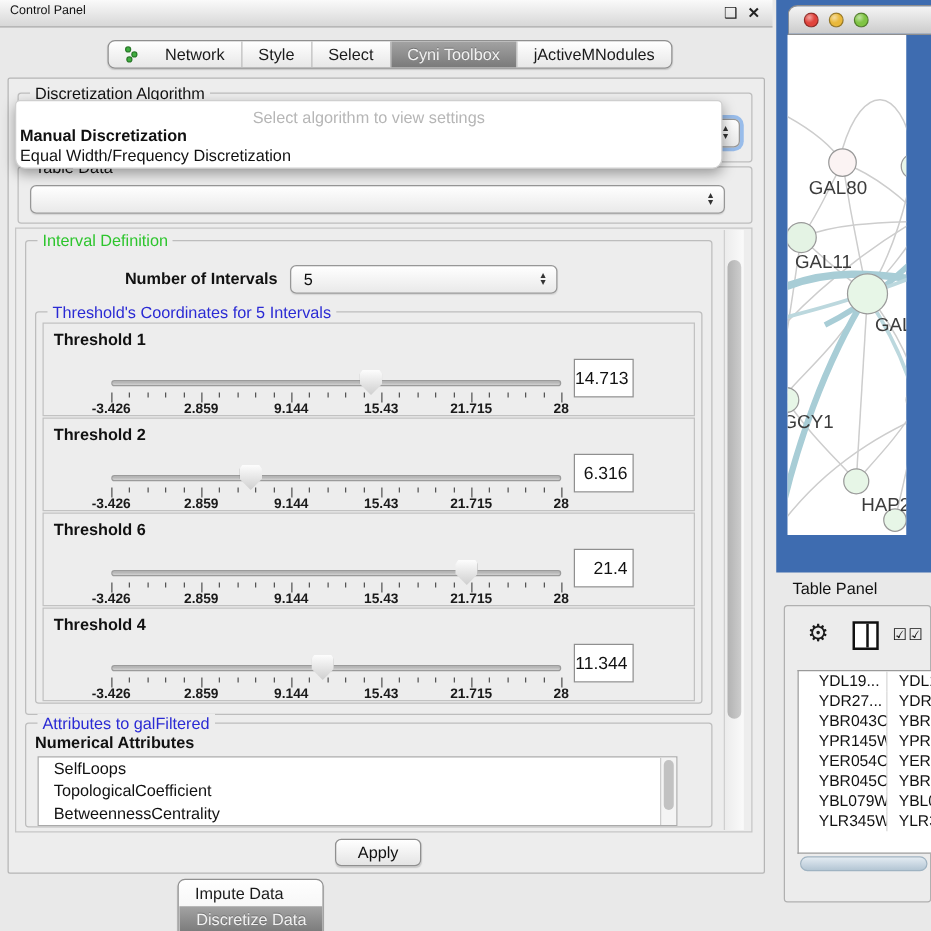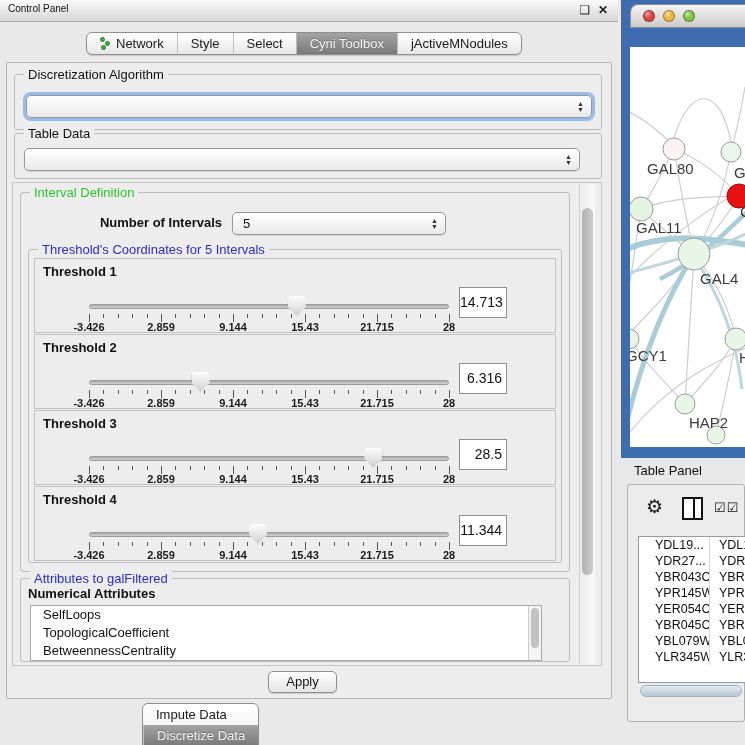--- a/index.html
+++ b/index.html
@@ -19,7 +19,7 @@
   .seg-bar{position:absolute;display:inline-flex;border:1px solid #8f8f8f;border-radius:6px;overflow:hidden;
     background:linear-gradient(#ffffff,#e7e7e7);box-shadow:0 1px 1px rgba(0,0,0,.15);}
   .seg{padding:3px 13px;font-size:13px;color:#1a1a1a;border-left:1px solid #bdbdbd;white-space:nowrap;
-    display:flex;align-items:center;gap:5px;background:transparent;}
+    display:flex;align-items:center;gap:21px;background:transparent;}
   .seg:first-child{border-left:none;}
   .seg.sel{background:linear-gradient(#a3a3a3,#7a7a7a);color:#f2f2f2;text-shadow:0 -1px 0 rgba(0,0,0,.25);}
   .net-icon{display:inline-block;width:11px;height:13px;position:relative;}

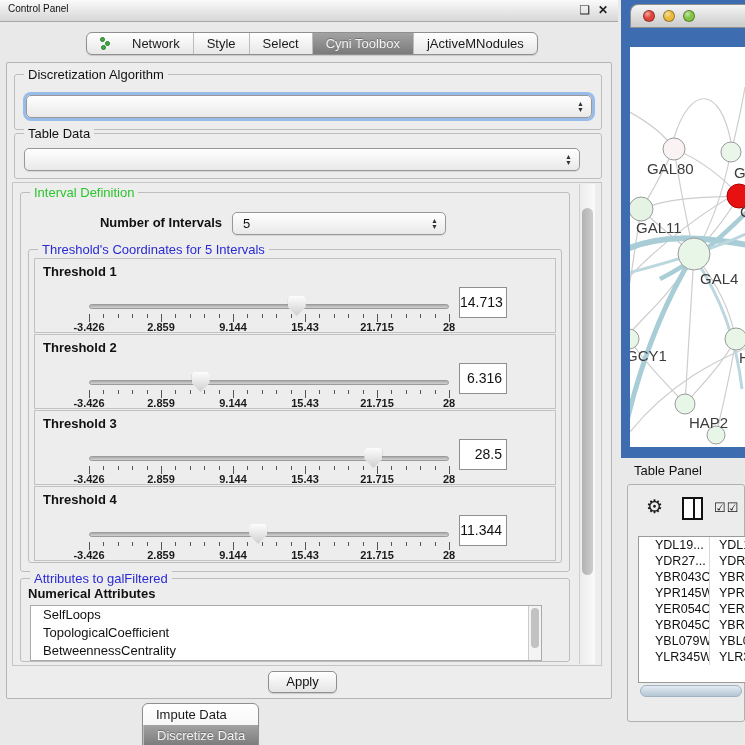--- a/index.html
+++ b/index.html
@@ -158,6 +158,13 @@
         </span>
     </div>
 
+    <div id="algo-popup">
+      <div class="hint">Select algorithm to view settings</div>
+      <div id="popup-items">
+          <div class="pitem bold">Manual Discretization</div>
+          <div class="pitem">Equal Width/Frequency Discretization</div>
+        </div>
+    </div>
 
     <div class="group" style="left:14px;top:133px;width:588px;height:46px;">
       <span class="group-title">Table Data</span>

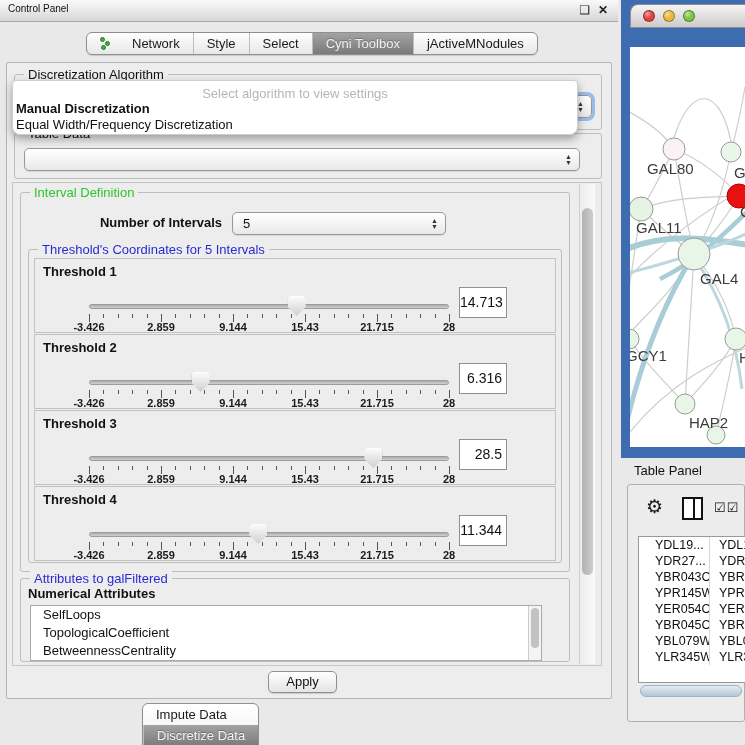--- a/index.html
+++ b/index.html
@@ -89,7 +89,7 @@
   #net-titlebar{position:absolute;left:630px;top:4px;width:115px;height:24px;border-radius:8px 0 0 0;
     background:linear-gradient(#f5f5f5,#cbcbcb);border:1px solid #8e8e8e;border-right:none;}
   .light{position:absolute;top:5px;width:12px;height:12px;border-radius:50%;border:1px solid rgba(0,0,0,.35);}
-  #net-canvas{position:absolute;left:630px;top:28px;width:115px;height:400px;background:#fff;overflow:hidden;margin-top:19px;}
+  #net-canvas{position:absolute;left:630px;top:28px;width:95px;height:400px;background:#fff;overflow:hidden;}
 
   #table-panel-label{position:absolute;left:634px;top:463px;font-size:13px;}
   #table-panel{position:absolute;left:627px;top:484px;width:118px;height:238px;background:#ececec;

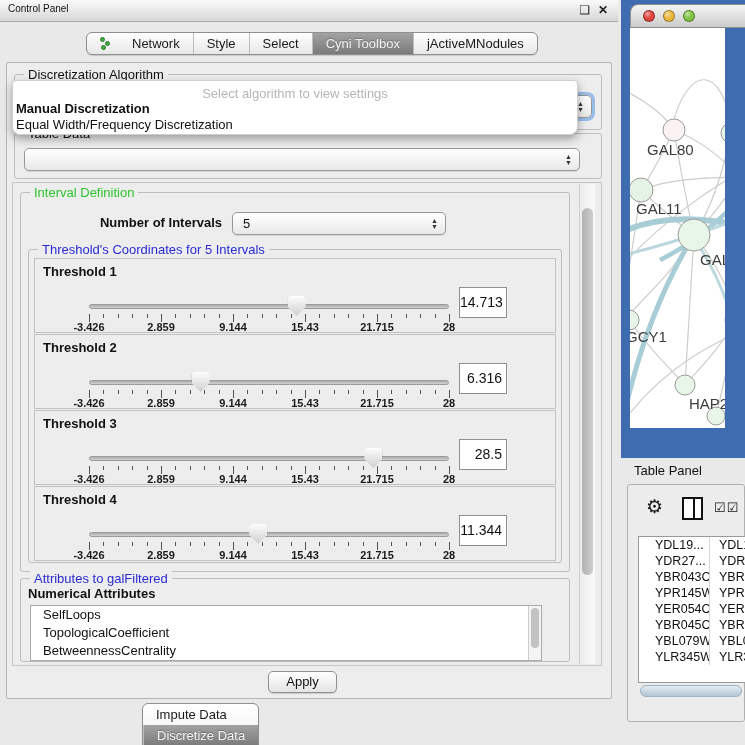--- a/index.html
+++ b/index.html
@@ -282,7 +282,7 @@
           <div class="t-value">6.316</div>
         </div>
         <div class="t-row" style="top: 410px;">
-          <span class="t-label">Threshold 3</span>
+          <span class="t-label">Threshold 6</span>
           <div class="t-track"></div>
           <div class="t-ticks">
             <i style="left: 0px; height: 8px;"></i>

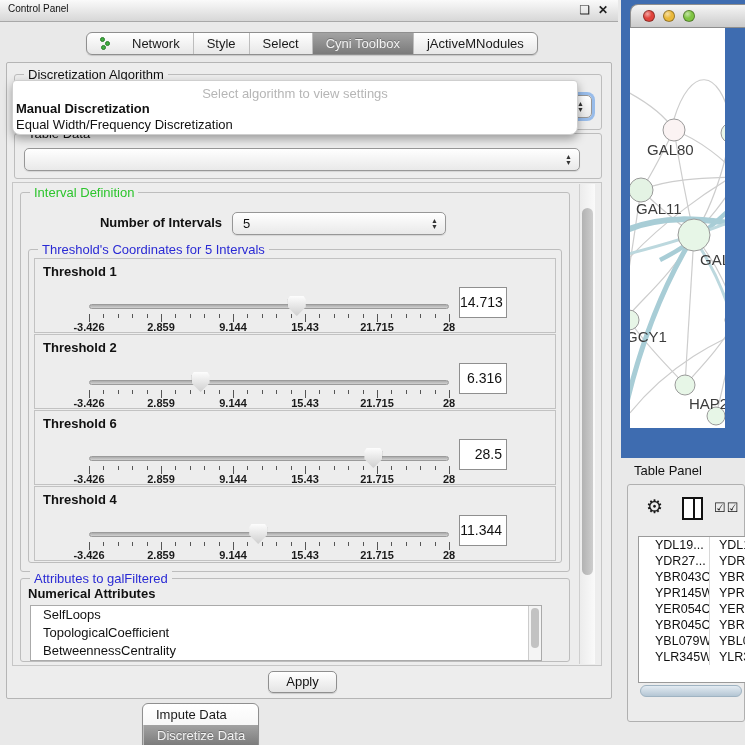--- a/index.html
+++ b/index.html
@@ -321,7 +321,7 @@
             <span style="left: 360px;">28</span>
           </div>
           <div class="t-thumb" style="left: 329.394px;"></div>
-          <div class="t-value">28.5</div>
+          <div class="t-value">21.4</div>
         </div>
         <div class="t-row" style="top: 486px;">
           <span class="t-label">Threshold 4</span>

